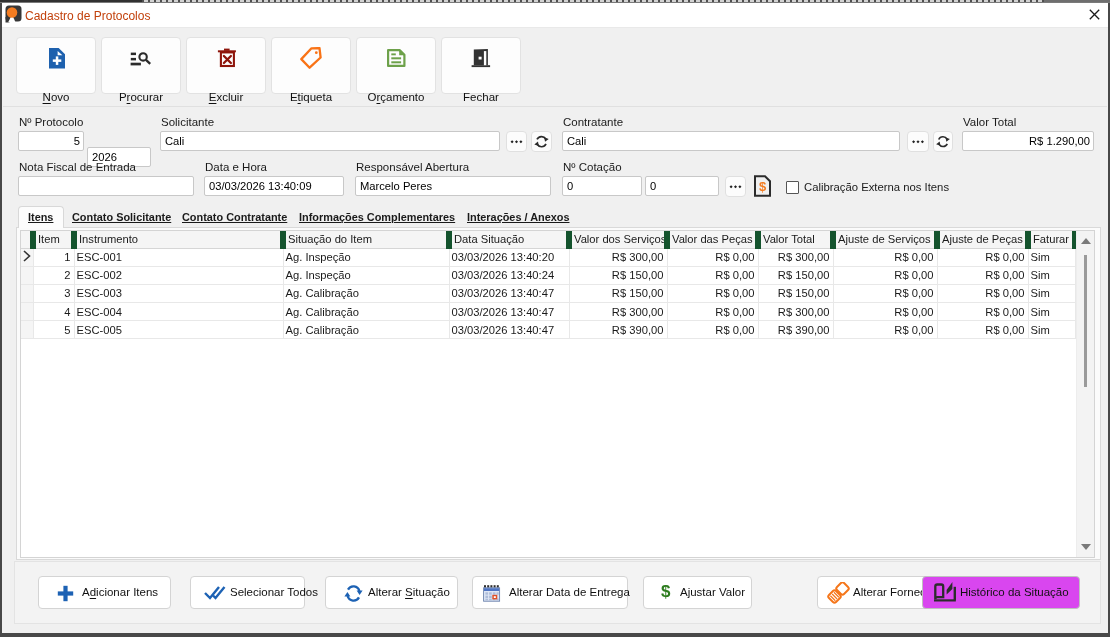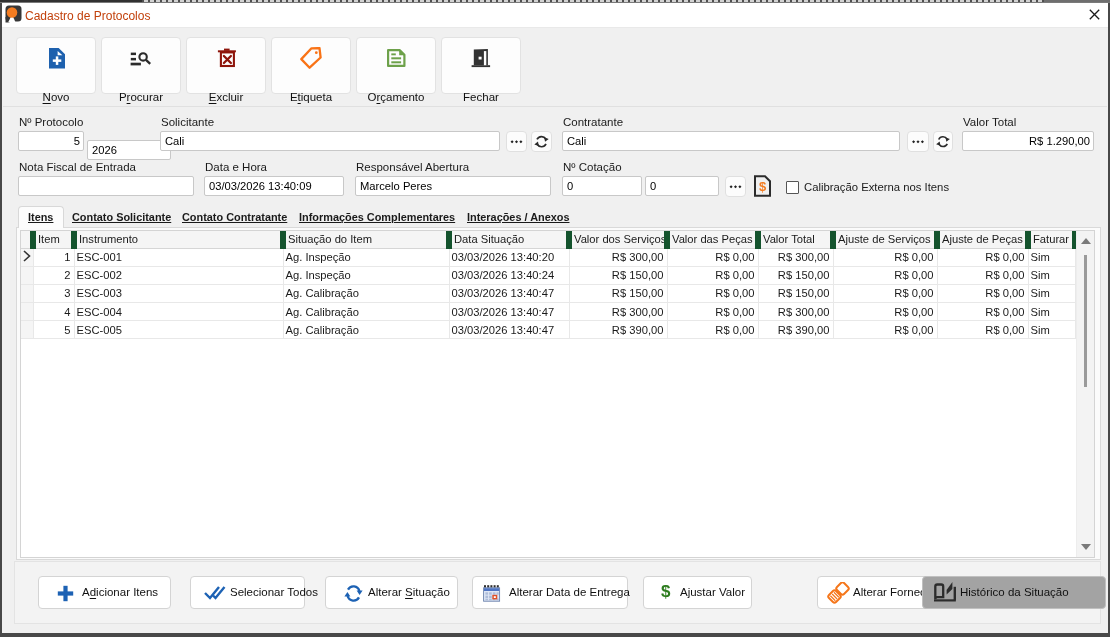--- a/index.html
+++ b/index.html
@@ -116,7 +116,7 @@
 
 <div class="abs lbl" style="left:19px;top:116px">Nº Protocolo</div>
 <div class="abs inp r" style="left:18px;top:131px;width:66px">5</div>
-<div class="abs inp" style="left:87px;top:140px;width:84px">2026</div>
+<div class="abs inp" style="left:87px;top:147px;width:64px">2026</div>
 <div class="abs lbl" style="left:161px;top:116px">Solicitante</div>
 <div class="abs inp" style="left:160px;top:131px;width:340px">Cali</div>
 <div class="abs sbtn" style="left:506px;top:131px;width:21px"></div>

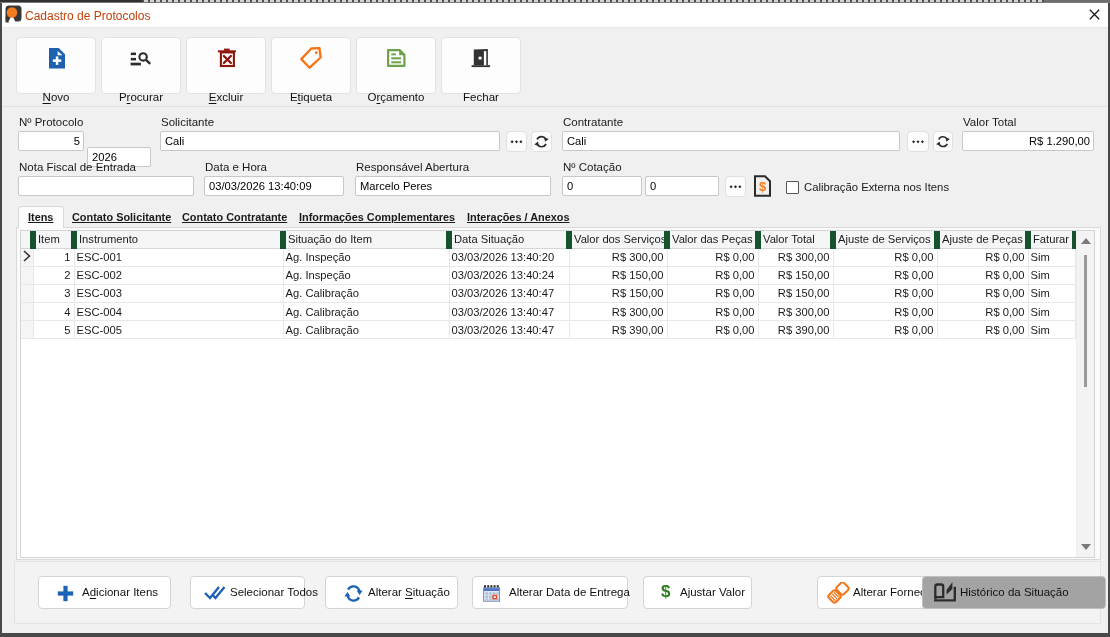--- a/index.html
+++ b/index.html
@@ -360,7 +360,7 @@
  </svg>
  <span class="txt" style="left:35px">Alterar Fornecedor</span>
 </div>
-<div class="abs bbtn" style="left:922px;width:184px;background:#a3a3a3;border-color:#c0c0c0">
+<div class="abs bbtn" style="left:922px;width:158px;background:#d946ef;border-color:#c0c0c0">
  <svg class="abs" style="left:10px;top:4px" width="24" height="22" viewBox="0 0 24 22">
   <path d="M2.3,5.5 q0,-2 2,-2 h4 q1.9,0 1.9,2 v10.7 h-5.9 q-2,0 -2,2 z" fill="none" stroke="#2c2c2c" stroke-width="2.3"></path>
   <path d="M1,19.4 h21.8" stroke="#2c2c2c" stroke-width="2.2"></path>

